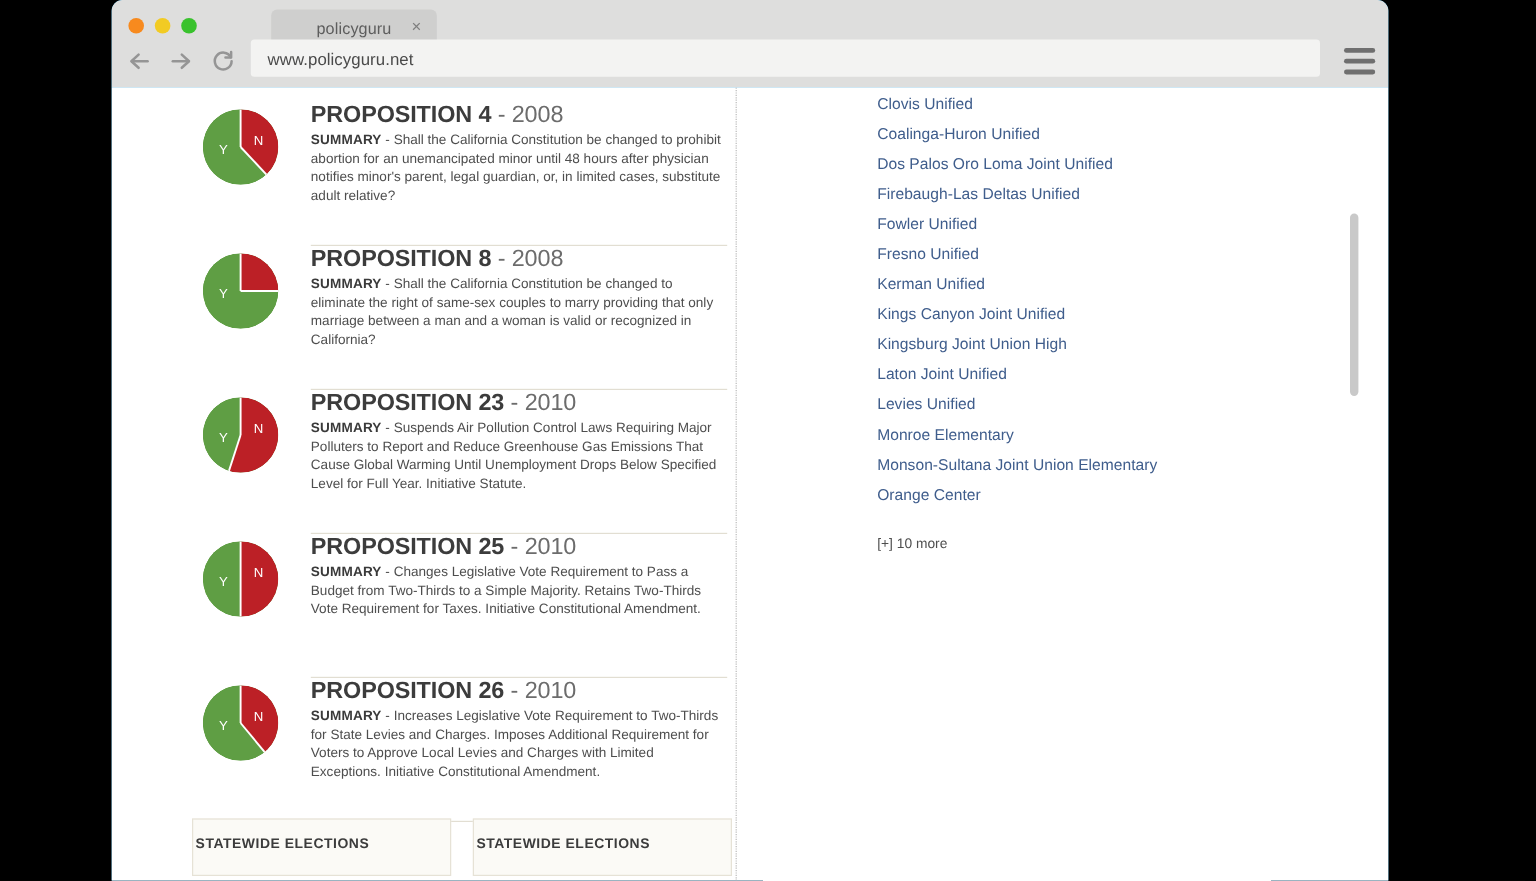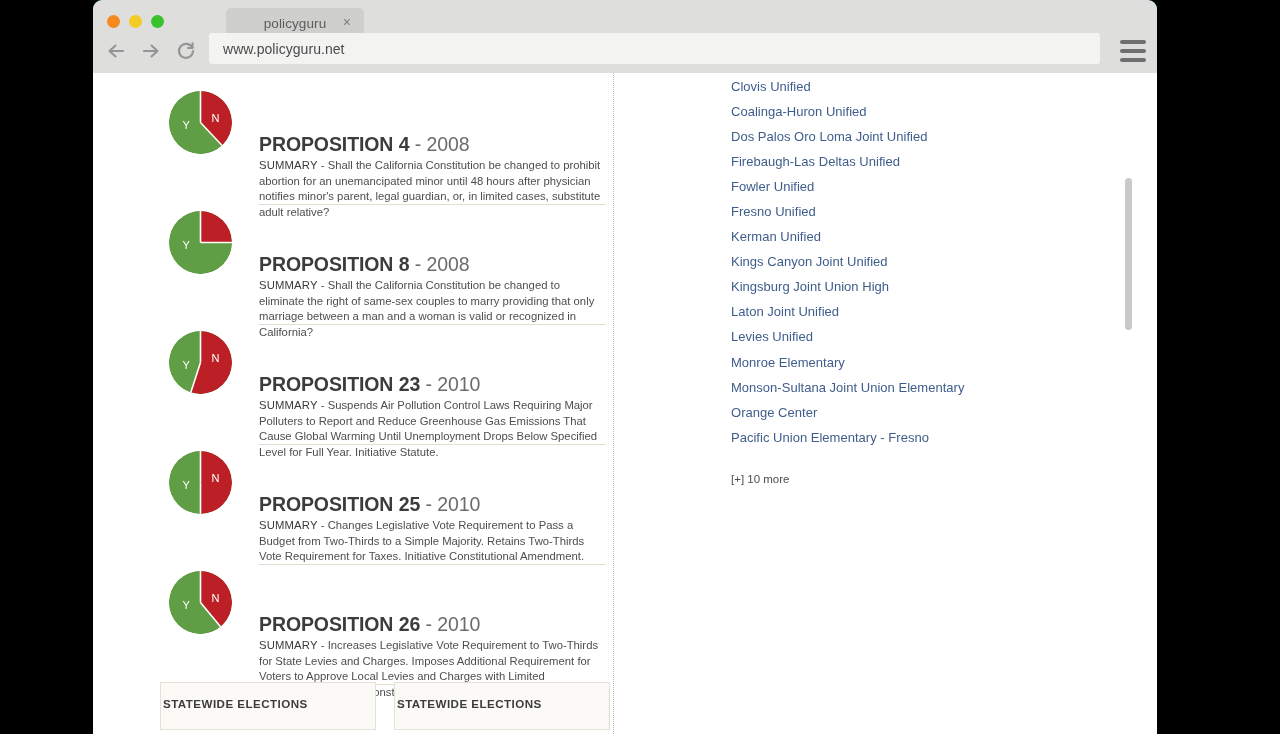--- a/index.html
+++ b/index.html
@@ -222,7 +222,6 @@
     letter-spacing: -.1px;
     margin-bottom: 3px;
     white-space: nowrap;
-    margin-top: 48px;
   }
   .prop-title .year {
     font-weight: normal;

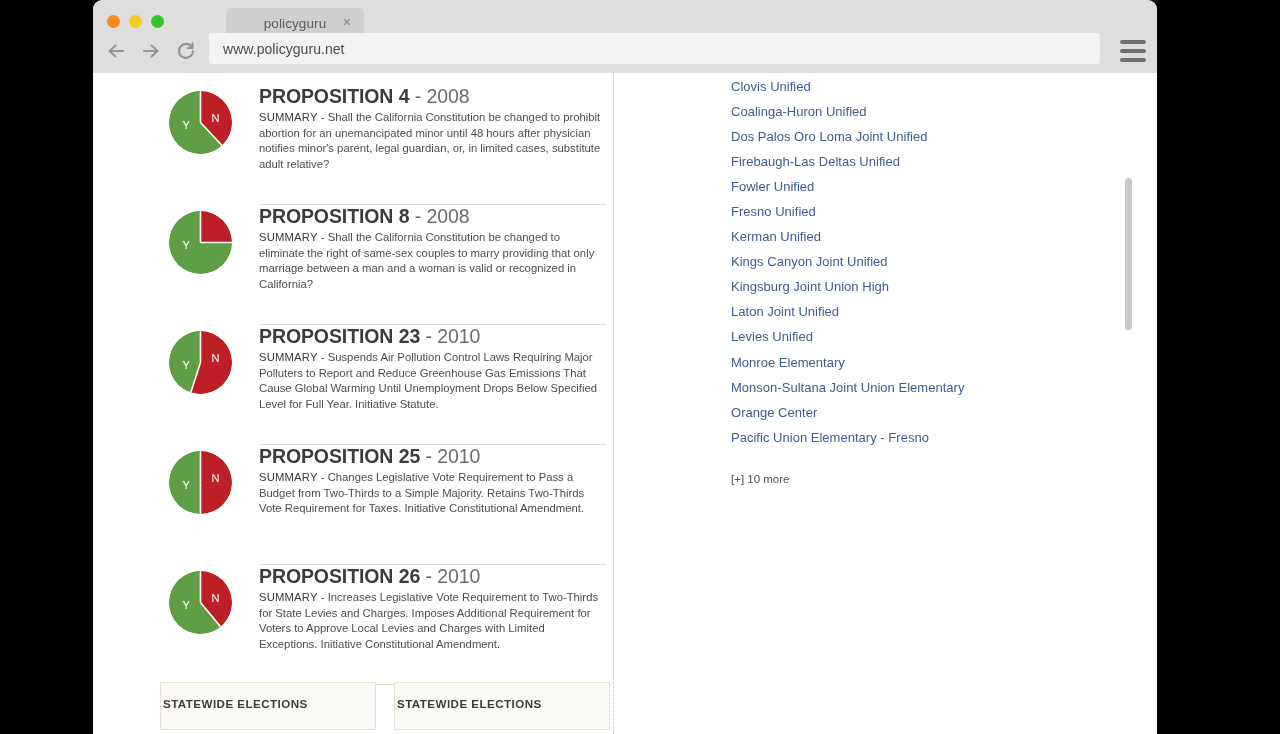--- a/index.html
+++ b/index.html
@@ -233,7 +233,7 @@
     line-height: 1.37;
   }
   .prop-summary .lbl {
-    font-weight: normal;
+    font-weight: bold;
     color: #3a3a3a;
     letter-spacing: .15px;
   }

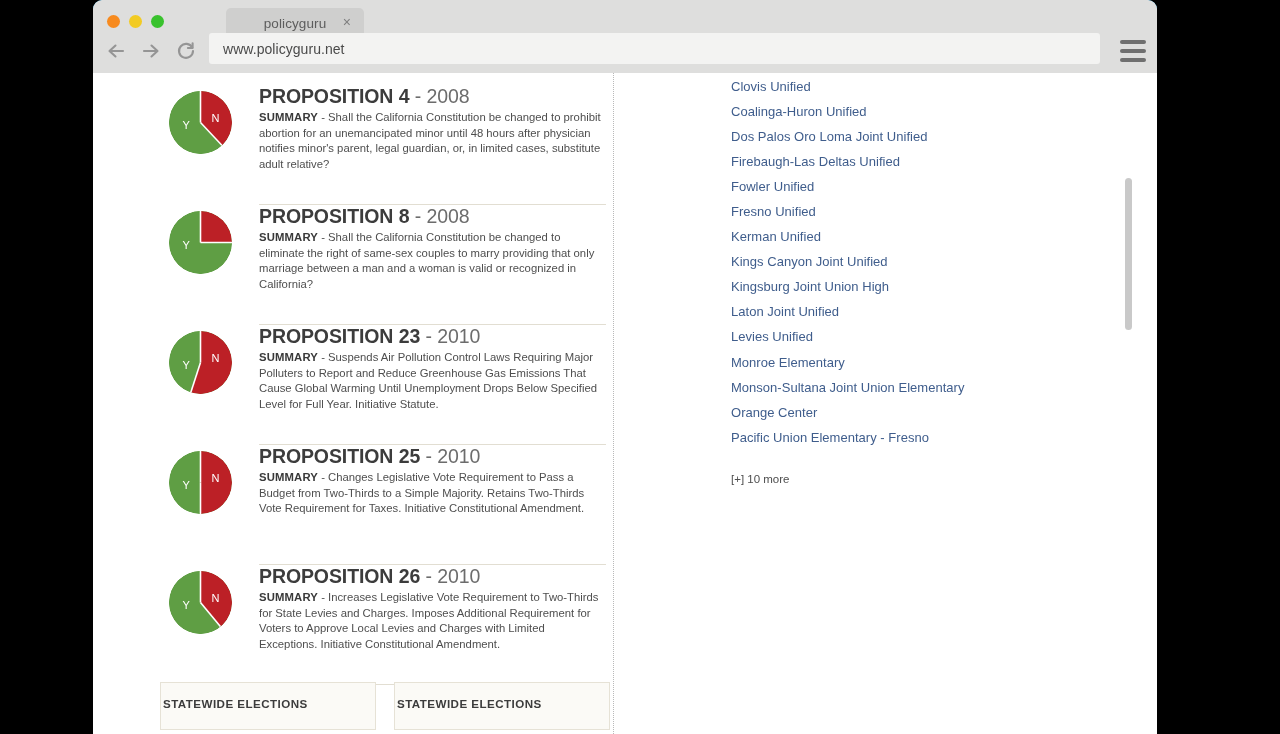--- a/index.html
+++ b/index.html
@@ -462,7 +462,6 @@
             <div class="district-item">Monroe Elementary</div>
             <div class="district-item">Monson-Sultana Joint Union Elementary</div>
             <div class="district-item">Orange Center</div>
-            <div class="district-item">Pacific Union Elementary - Fresno</div>
             <div class="district-more">[+] 10 more</div>
           </div>
 

